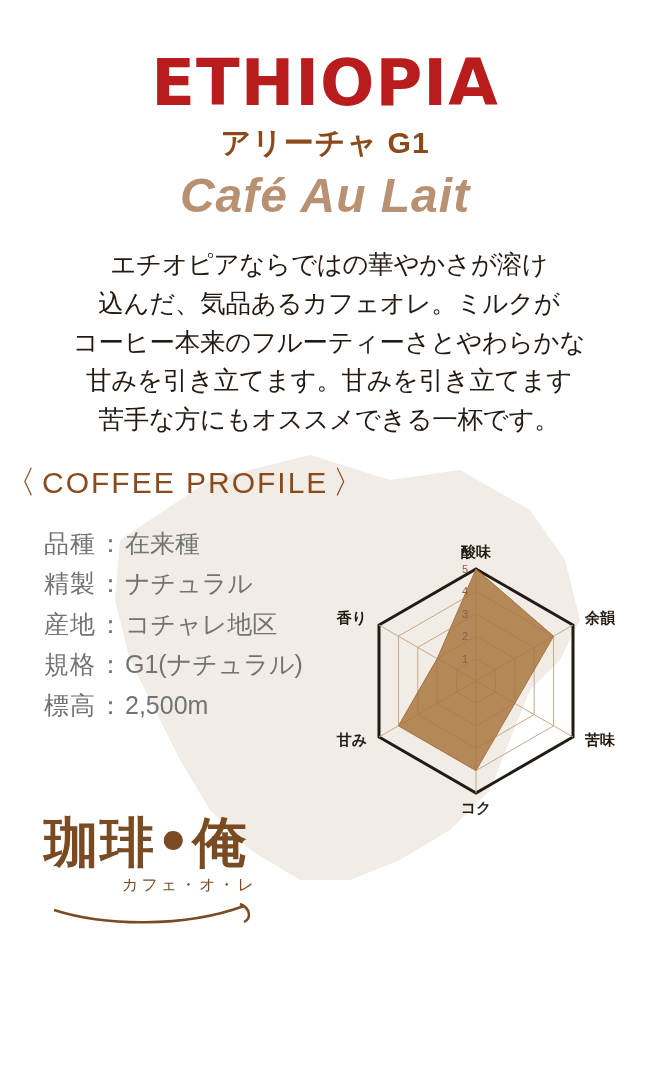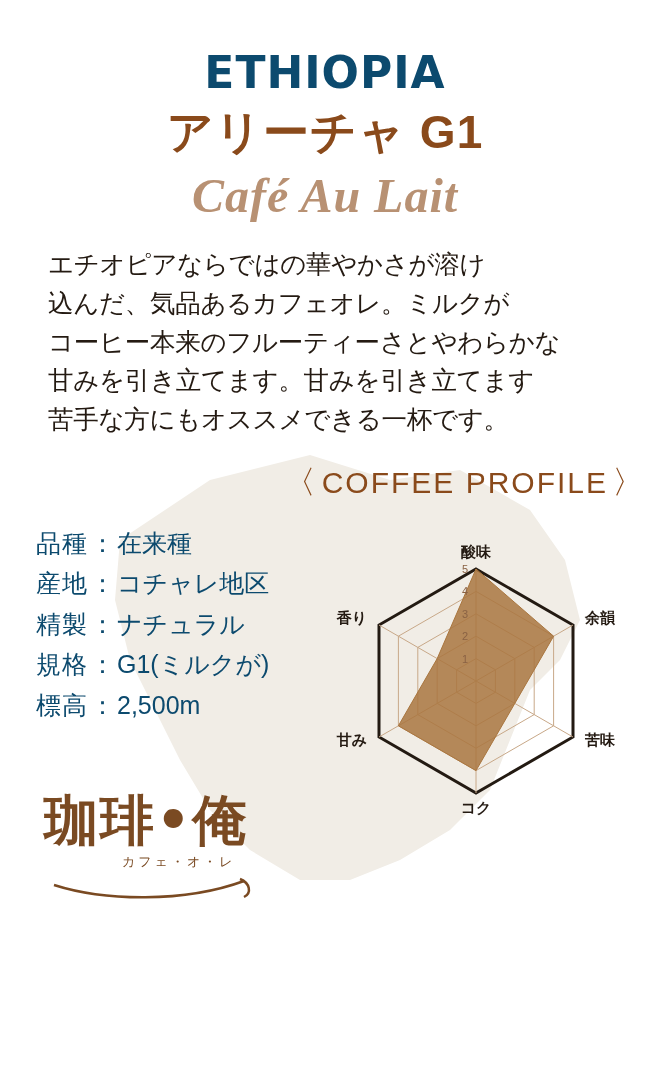--- a/index.html
+++ b/index.html
@@ -41,9 +41,9 @@
   .title-main {
     font-family: "DejaVu Sans", sans-serif;
     font-weight: 700;
-    font-size: 44px;
-    letter-spacing: 1px;
-    color: #0c4a6e;
+    font-size: 64px;
+    letter-spacing: 1px;
+    color: #b91c1c;
     line-height: 1.05;
   }
   .title-sub {

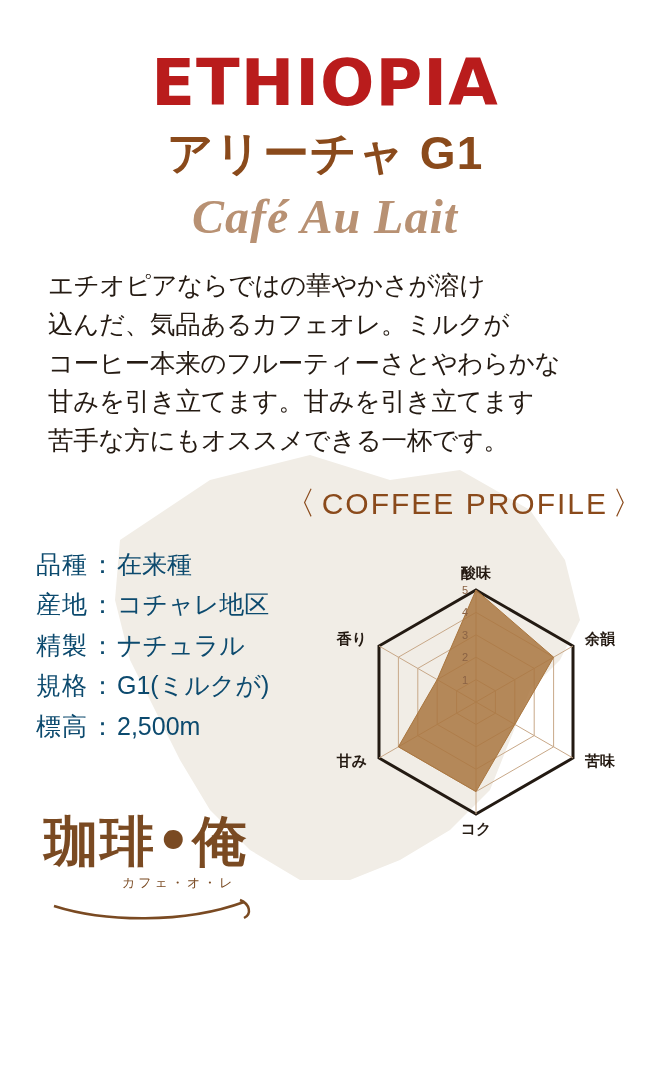--- a/index.html
+++ b/index.html
@@ -49,7 +49,7 @@
   .title-sub {
     font-family: "Liberation Sans", sans-serif;
     font-weight: 700;
-    font-size: 46px;
+    font-size: 30px;
     color: #8a4a1b;
     margin-top: 6px;
     letter-spacing: 1px;

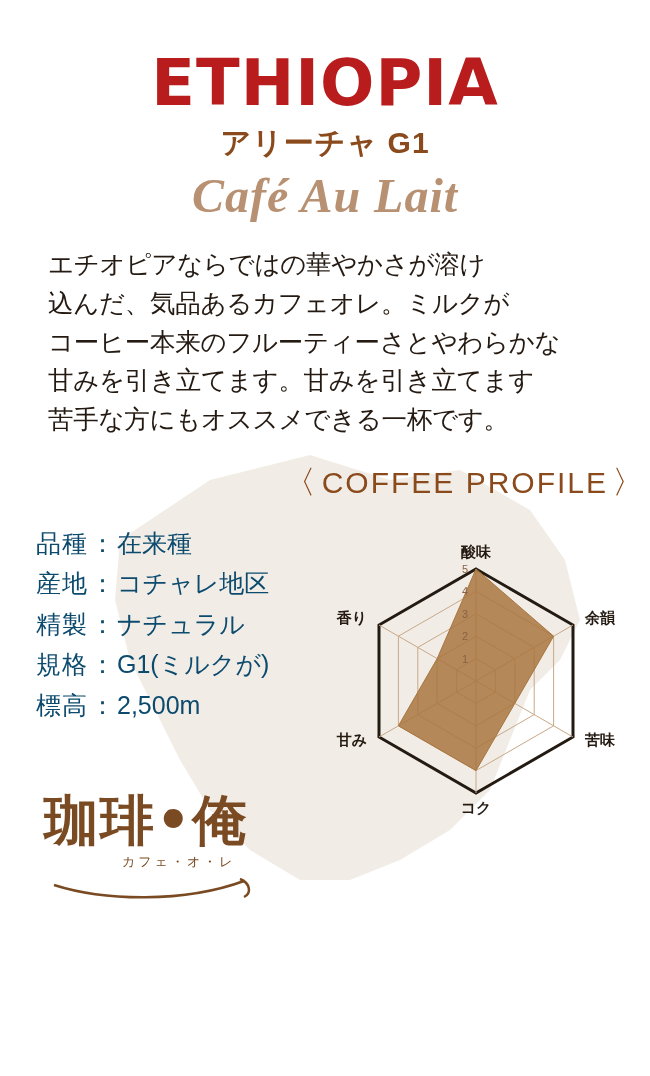--- a/index.html
+++ b/index.html
@@ -55,7 +55,7 @@
     letter-spacing: 1px;
   }
   .title-italic {
-    font-family: Liberation Serif, serif;
+    font-family: Liberation Sans, sans-serif;
     font-style: italic;
     font-weight: 700;
     font-size: 48px;

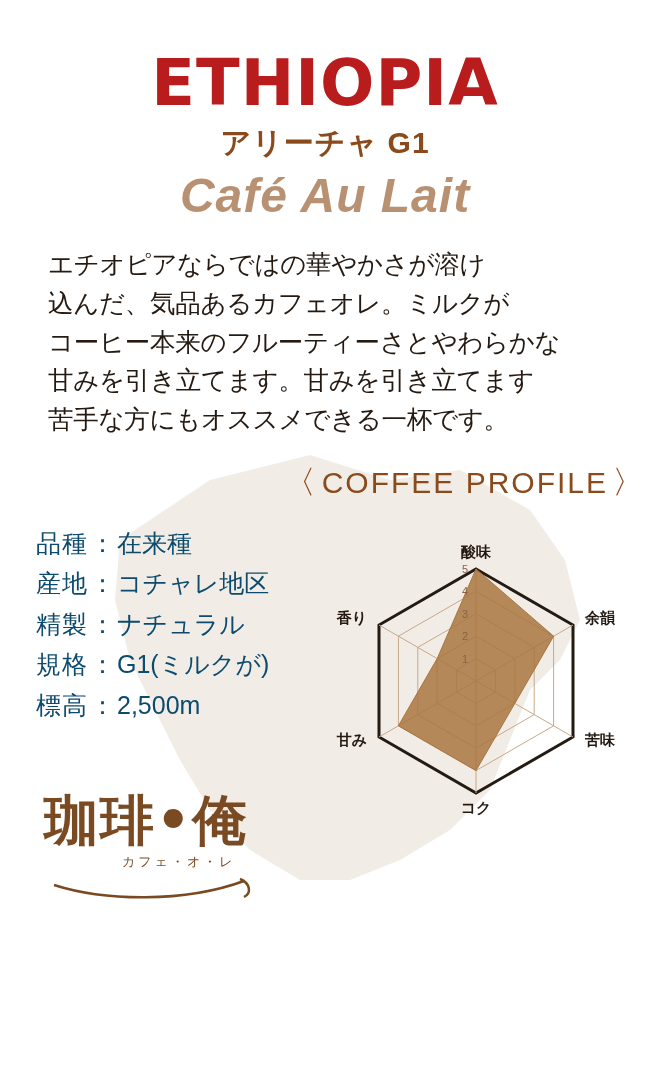--- a/index.html
+++ b/index.html
@@ -73,6 +73,7 @@
   }
   .description div {
     white-space: nowrap;
+    text-align: center;
   }
   .profile-heading {
     text-align: right;

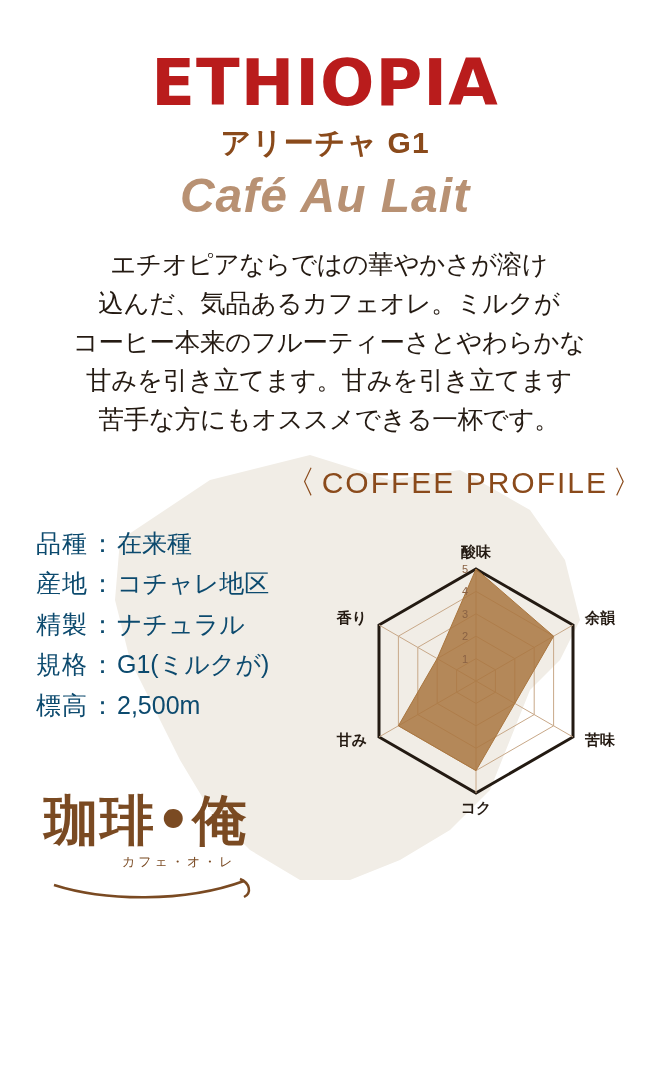--- a/index.html
+++ b/index.html
@@ -76,7 +76,7 @@
     text-align: center;
   }
   .profile-heading {
-    text-align: right;
+    text-align: left;
     margin-top: 22px;
     color: #8a4a1b;
     font-size: 30px;

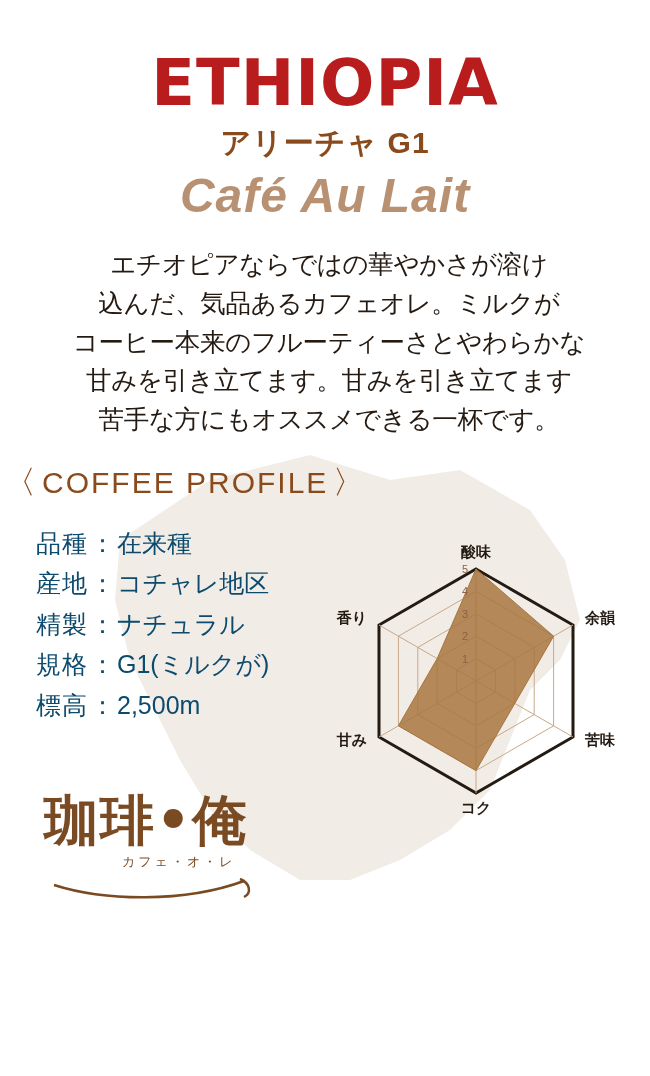--- a/index.html
+++ b/index.html
@@ -95,11 +95,11 @@
   }
   .spec-list {
     position: absolute;
-    left: 36px;
+    left: 44px;
     top: 0;
     font-size: 25px;
     line-height: 1.62;
-    color: #0c4a6e;
+    color: #737373;
   }
   .spec-row {
     white-space: nowrap;

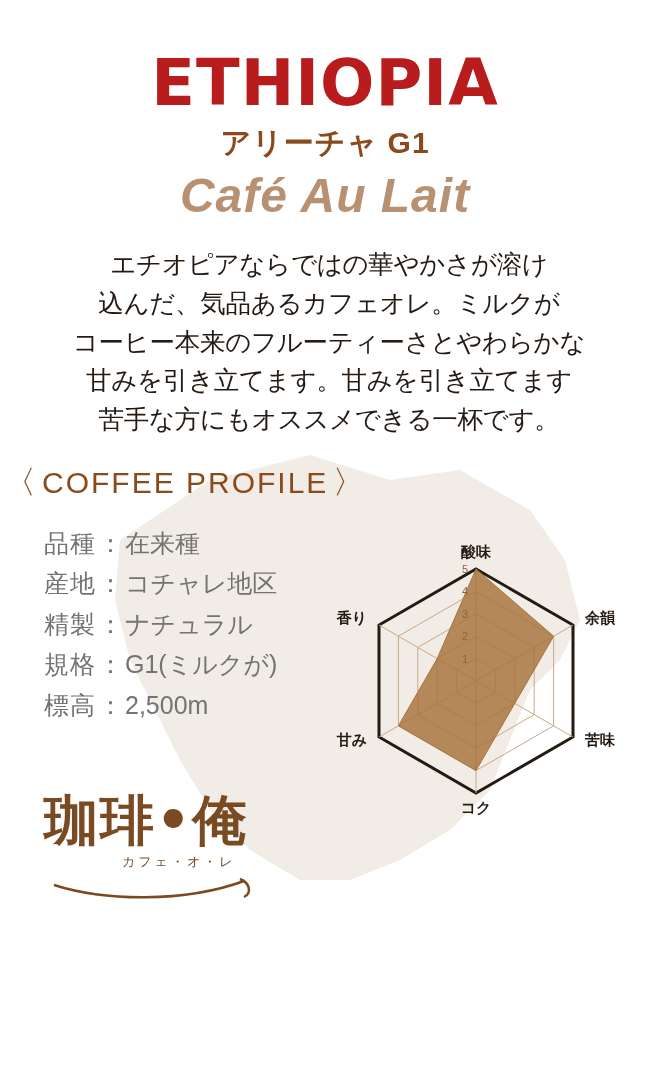--- a/index.html
+++ b/index.html
@@ -189,10 +189,10 @@
           <span class="spec-label">品種</span><span class="spec-colon">：</span><span class="spec-value">在来種</span>
         </div>
         <div class="spec-row">
+          <span class="spec-label">精製</span><span class="spec-colon">：</span><span class="spec-value">ナチュラル</span>
+        </div>
+        <div class="spec-row">
           <span class="spec-label">産地</span><span class="spec-colon">：</span><span class="spec-value">コチャレ地区</span>
-        </div>
-        <div class="spec-row">
-          <span class="spec-label">精製</span><span class="spec-colon">：</span><span class="spec-value">ナチュラル</span>
         </div>
         <div class="spec-row">
           <span class="spec-label">規格</span><span class="spec-colon">：</span><span class="spec-value">G1(ミルクが)</span>

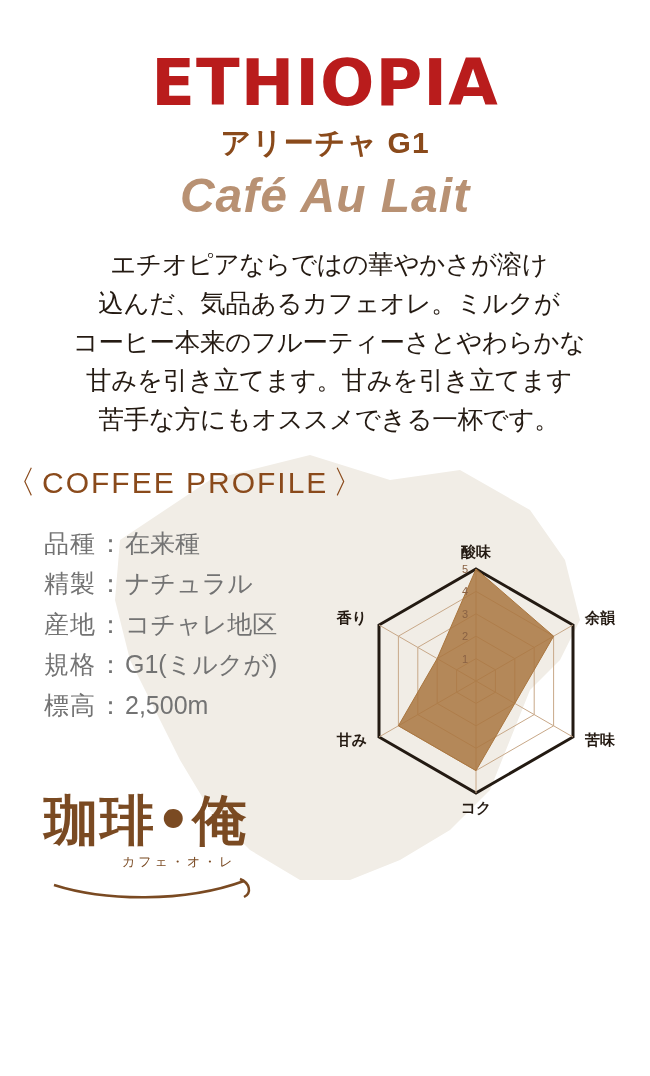--- a/index.html
+++ b/index.html
@@ -195,7 +195,7 @@
           <span class="spec-label">産地</span><span class="spec-colon">：</span><span class="spec-value">コチャレ地区</span>
         </div>
         <div class="spec-row">
-          <span class="spec-label">規格</span><span class="spec-colon">：</span><span class="spec-value">G1(ミルクが)</span>
+          <span class="spec-label">規格</span><span class="spec-colon">：</span><span class="spec-value">G1(ナチュラル)</span>
         </div>
         <div class="spec-row">
           <span class="spec-label">標高</span><span class="spec-colon">：</span><span class="spec-value">2,500m</span>

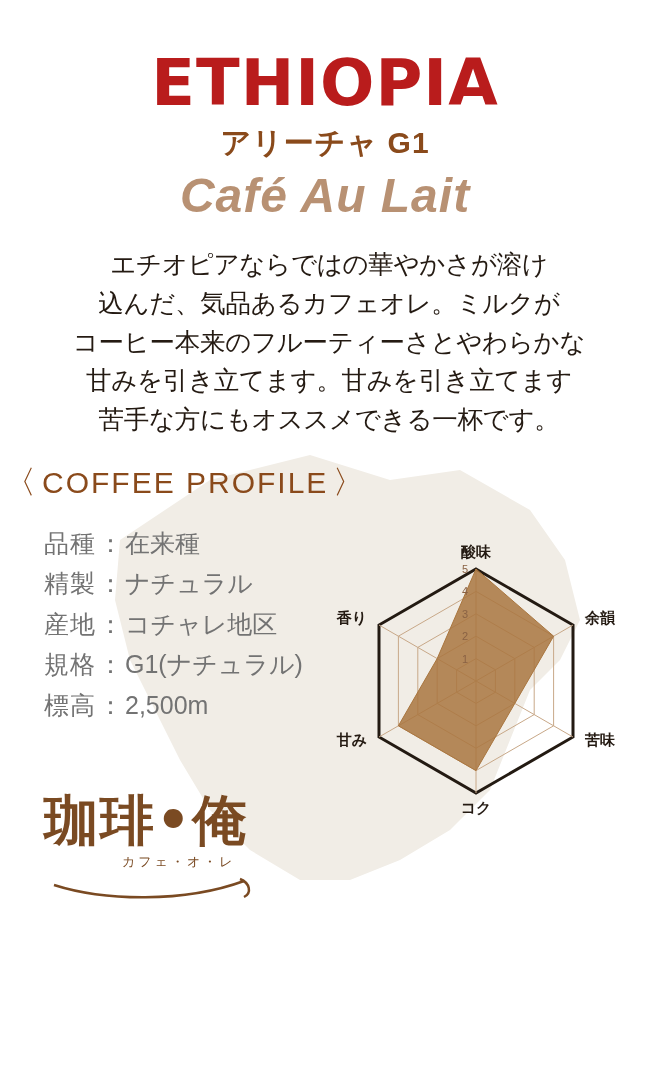--- a/index.html
+++ b/index.html
@@ -120,7 +120,7 @@
   .logo {
     position: absolute;
     left: 44px;
-    top: 270px;
+    top: 292px;
     width: 240px;
     height: 120px;
   }

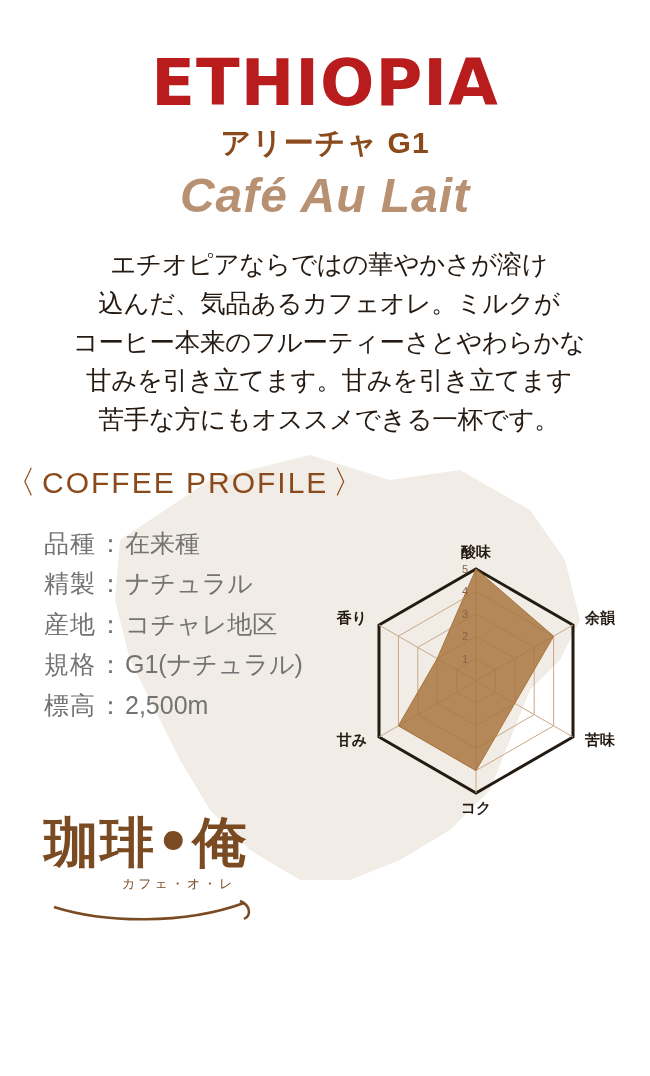--- a/index.html
+++ b/index.html
@@ -133,7 +133,7 @@
     line-height: 1;
   }
   .logo-sub {
-    font-size: 13px;
+    font-size: 16px;
     color: #7a4a22;
     letter-spacing: 3px;
     margin-left: 78px;

